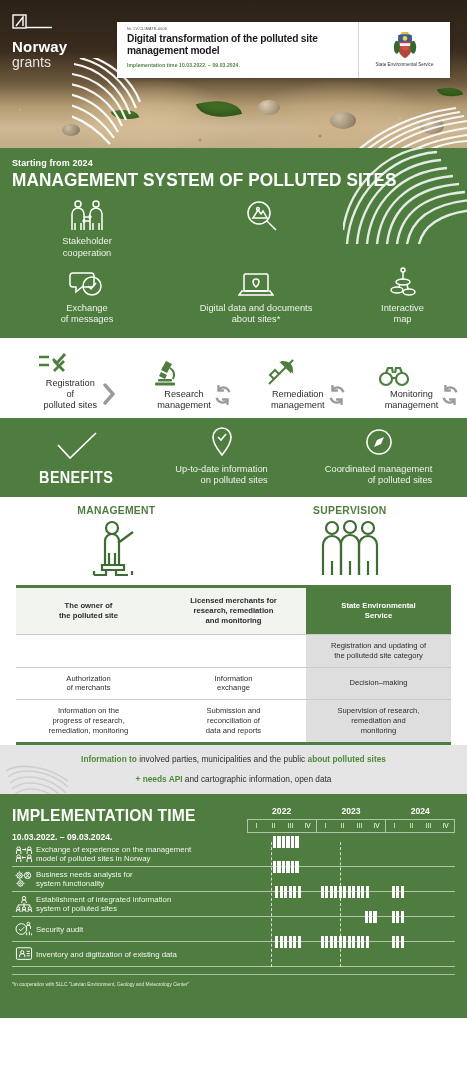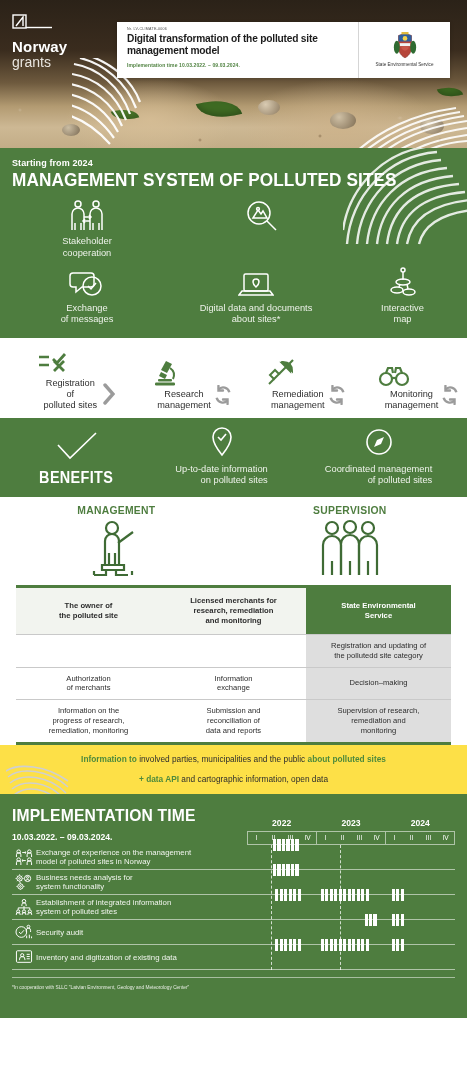--- a/index.html
+++ b/index.html
@@ -127,7 +127,7 @@
   .tbl-bot { height:3px; background:#4e7d3f; }
 
   
-  .info { background:#fde047; padding:9px 14px 10px; position:relative; overflow:hidden; }
+  .info { background:#e5e5e5; padding:9px 14px 10px; position:relative; overflow:hidden; }
   .info-line { text-align:center; font-size:8.3px; color:#2d2d2d; font-weight:300; line-height:1.3; }
   .info-line.second { margin-top:9px; }
   .g { color:#4e8a3c; font-weight:bold; }

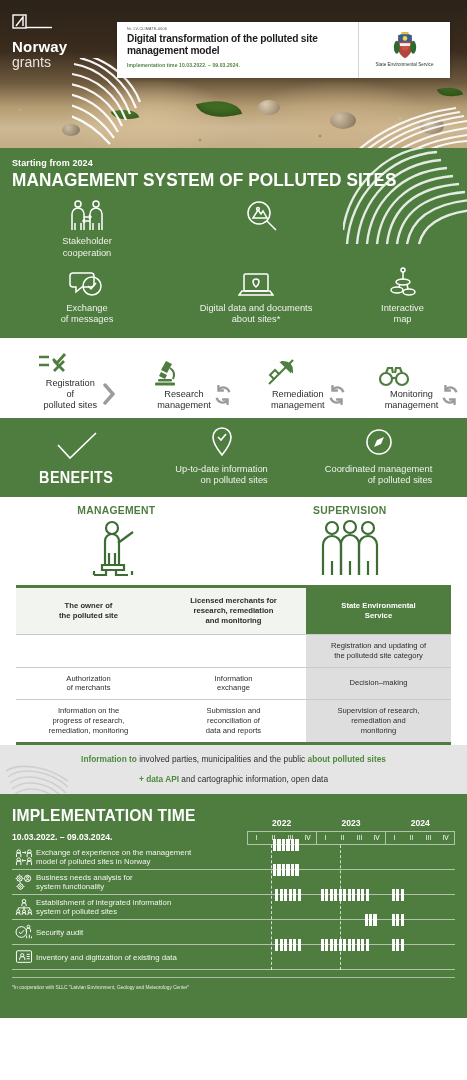--- a/index.html
+++ b/index.html
@@ -526,7 +526,7 @@
       <span class="g">Information to</span><span> involved parties, municipalities and the public </span><span class="g">about polluted sites</span>
     </div>
     <div class="info-line second">
-      <span class="g">+ data API</span><span> and cartographic information, open data</span>
+      <span class="g">+ needs API</span><span> and cartographic information, open data</span>
     </div>
   </div>
 

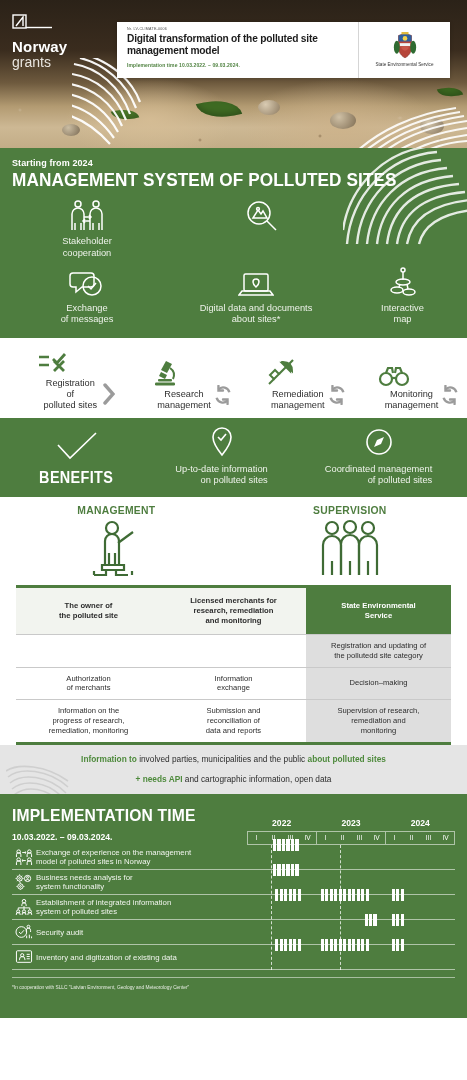--- a/index.html
+++ b/index.html
@@ -142,7 +142,7 @@
     transform-origin:left center;
   }
   .tl-dates { color:#fff; font-size:8.6px; font-weight:bold; margin-top:6px; }
-  .tl-years { display:flex; width:208px;margin-top:12px; }
+  .tl-years { display:flex; width:208px; }
   .tl-year { flex:1; text-align:center; color:#fff; font-size:8.6px; font-weight:bold; padding-bottom:3px; }
   .tl-quarters { display:flex; width:208px; border:1px solid rgba(255,255,255,.55); }
   .tl-q { flex:1; display:flex; }

